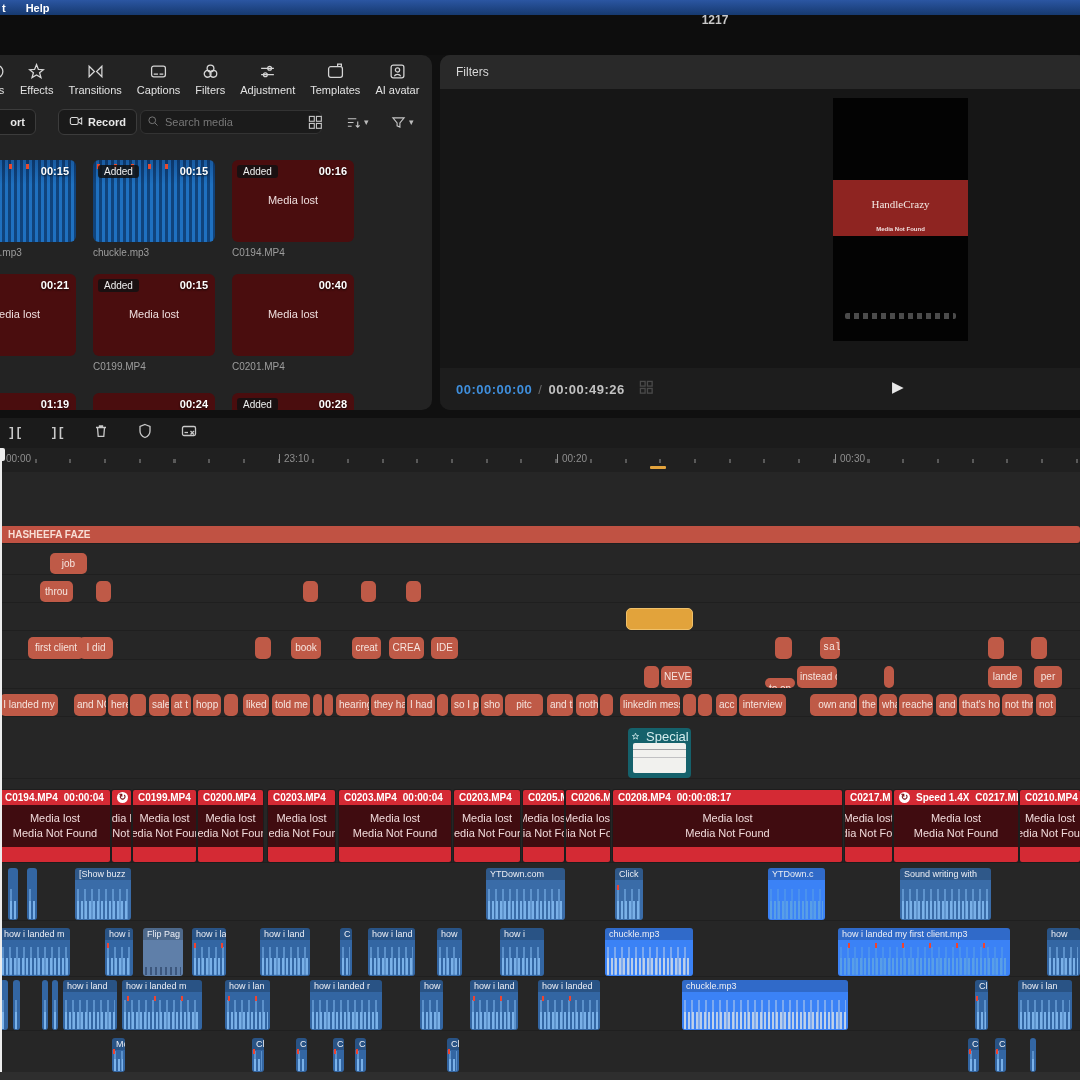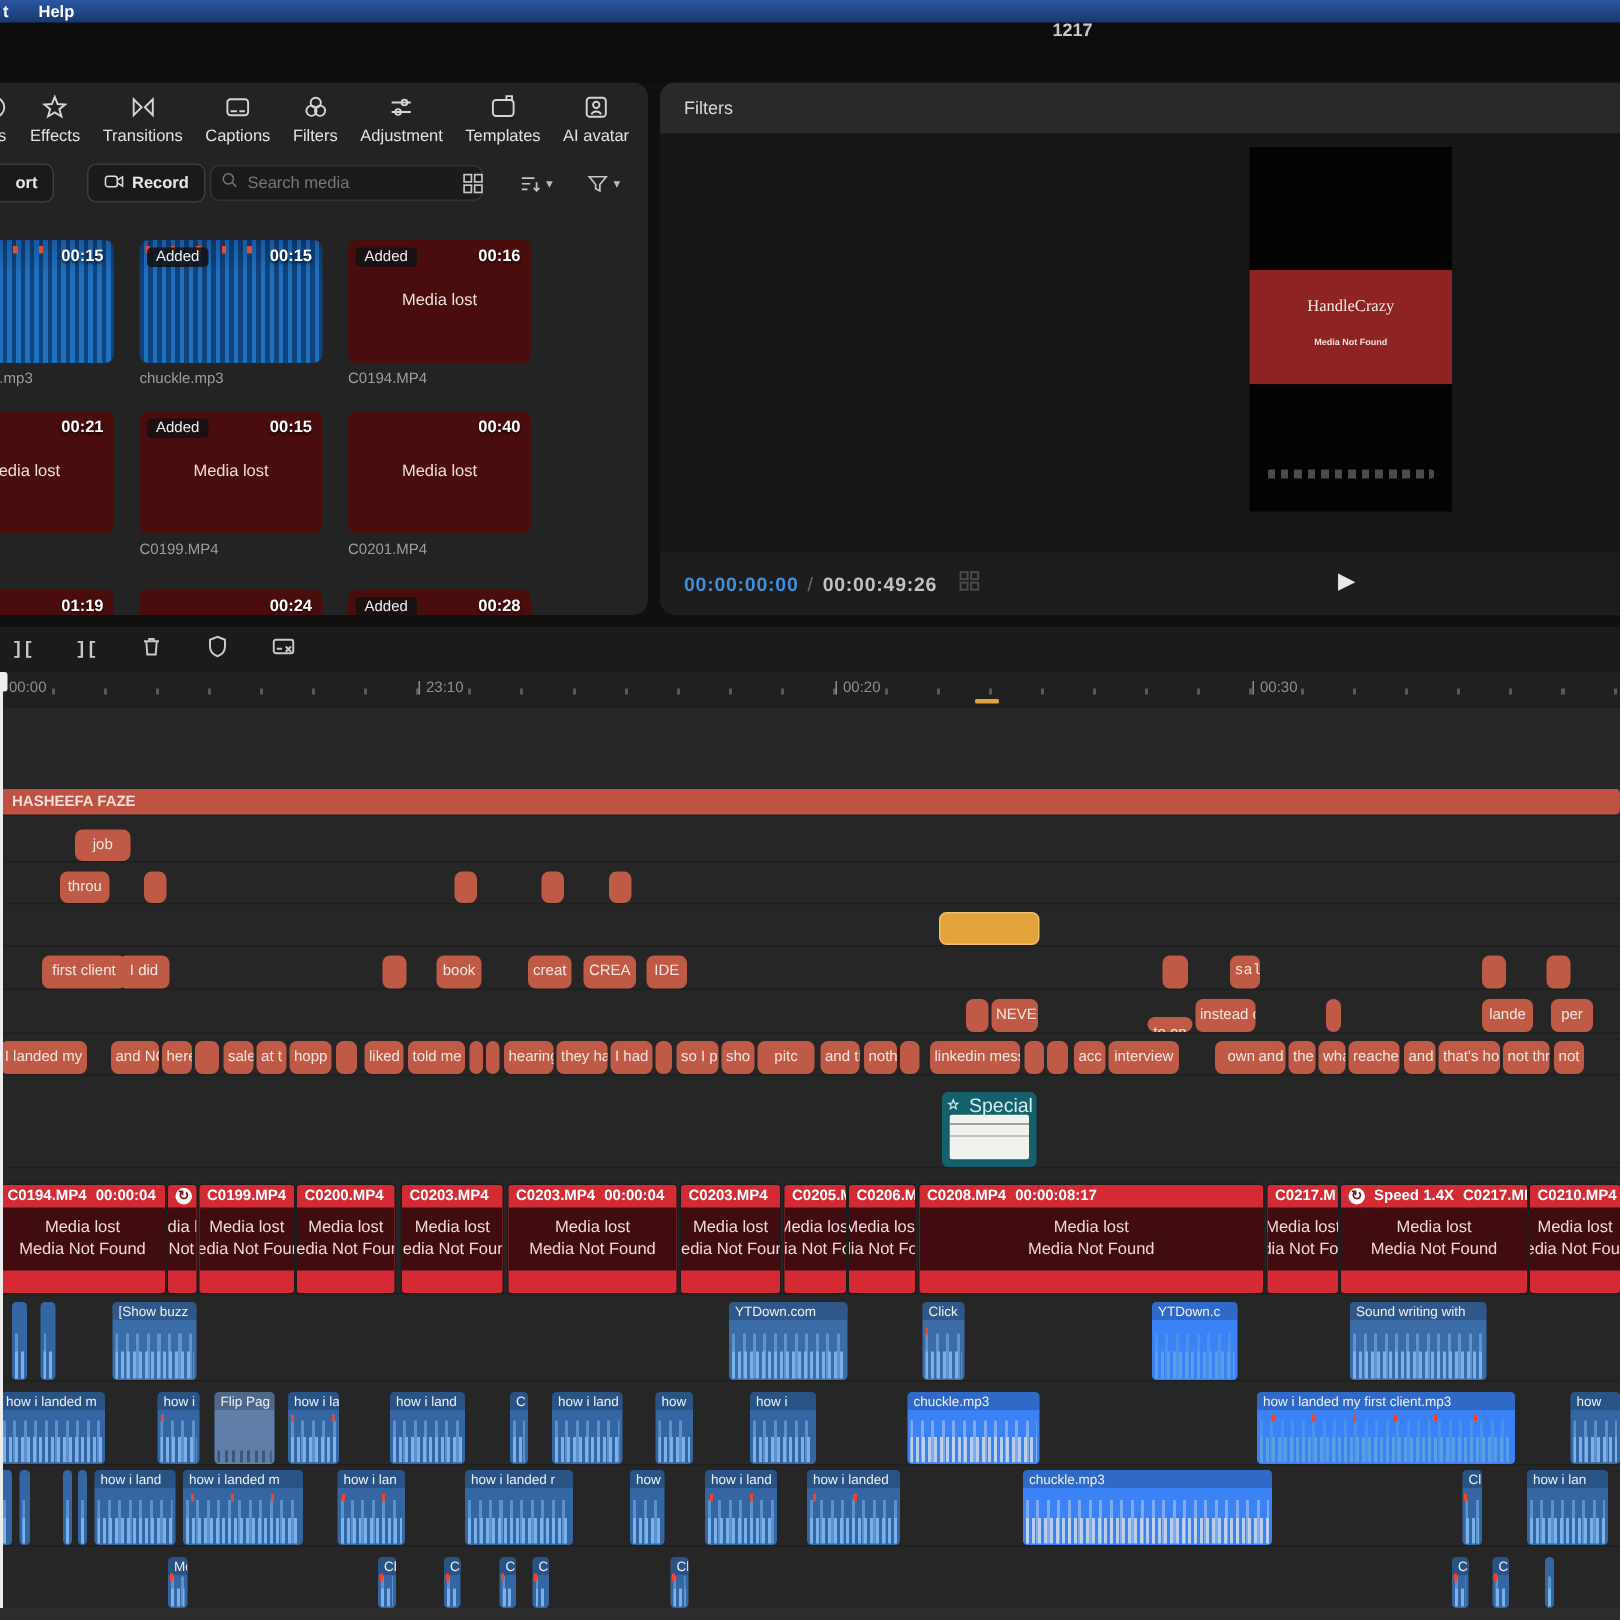--- a/index.html
+++ b/index.html
@@ -53,7 +53,7 @@
     font-size:12px;color:#d8d8d8}
   .preview{position:absolute;top:34px;left:0;right:0;bottom:42px;background:#161616}
   .vframe{position:absolute;left:393px;top:9px;width:135px;height:243px;background:#030303}
-  .vband{position:absolute;left:0;right:0;top:82px;height:76px;background:#8e2421}
+  .vband{position:absolute;left:0;right:0;top:82px;height:56px;background:#8e2421}
   .vb-title{margin-top:18px;text-align:center;font-family:"Liberation Serif",serif;
     font-size:11px;color:#f4e9e4}
   .vb-sub{margin-top:16px;text-align:center;font-size:6px;font-weight:bold;color:#f0dede}

